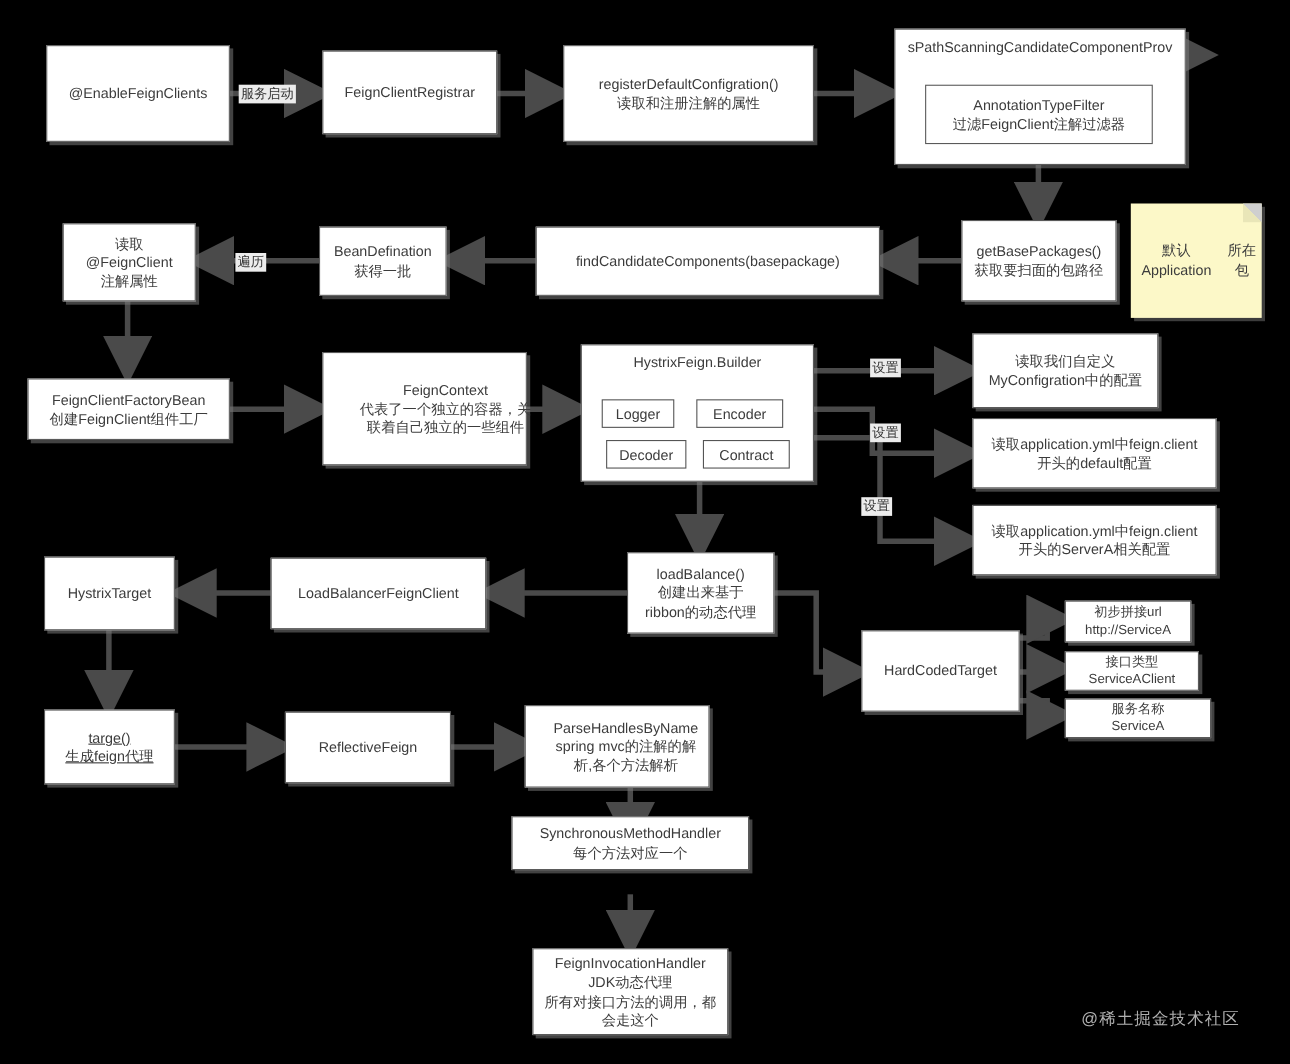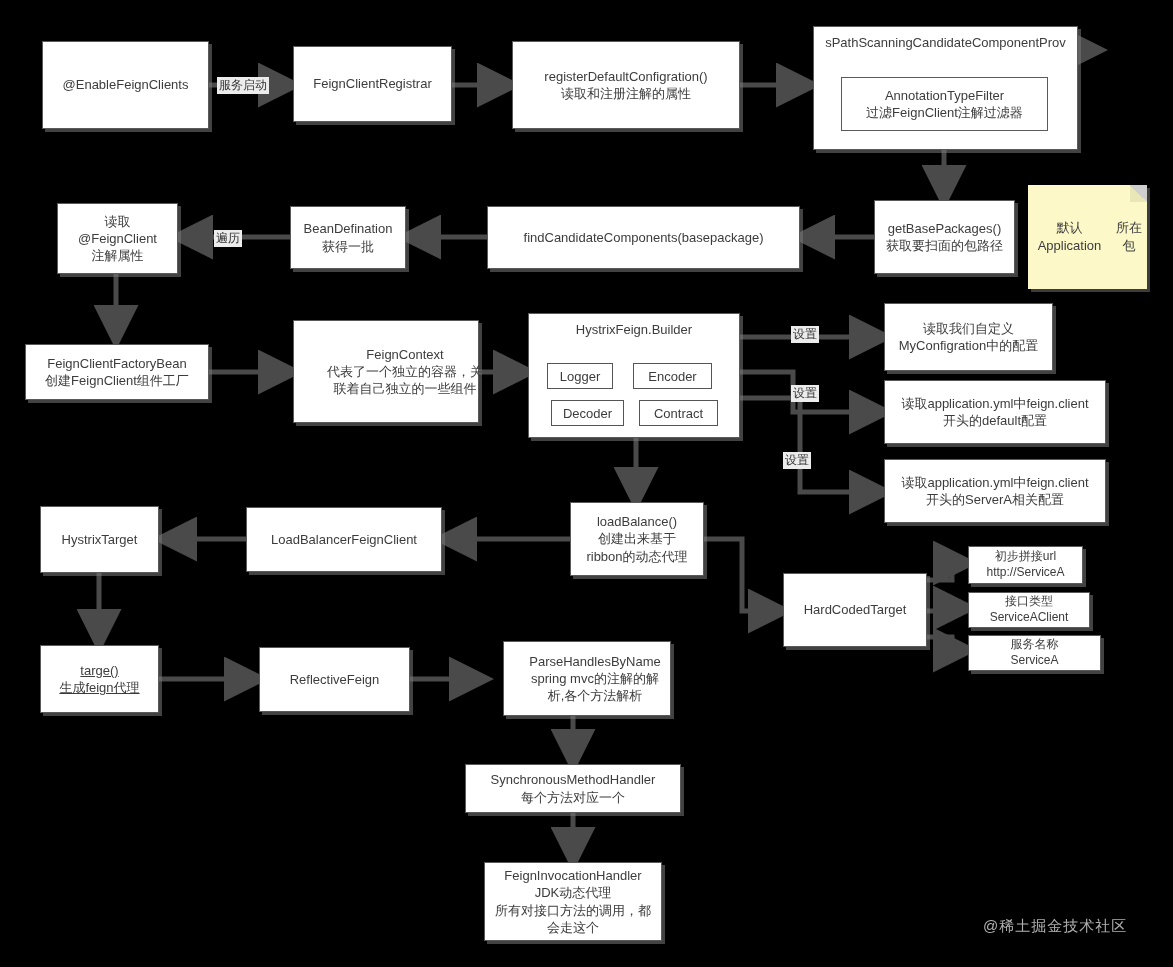--- a/index.html
+++ b/index.html
@@ -278,7 +278,7 @@
     <span class="ln">ReflectiveFeign</span>
   </div>
 
-  <div class="node" style="left:503px;top:641px;width:168px;height:75px;padding-left:20px;">
+  <div class="node" style="left:477px;top:641px;width:168px;height:75px;padding-left:20px;">
     <span class="ln">ParseHandlesByName</span>
     <span class="ln">spring mvc的注解的解</span>
     <span class="ln">析,各个方法解析</span>

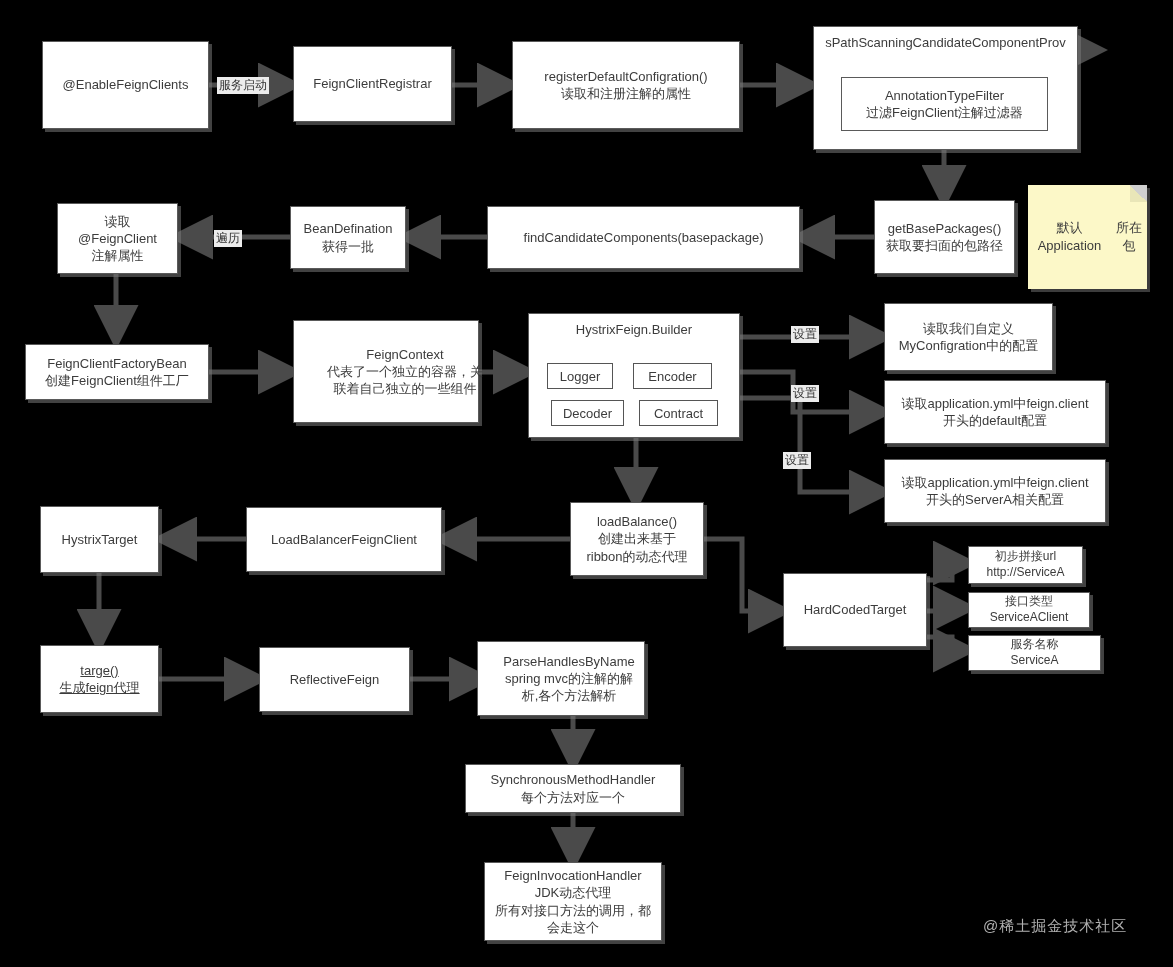--- a/index.html
+++ b/index.html
@@ -284,7 +284,7 @@
     <span class="ln">析,各个方法解析</span>
   </div>
 
-  <div class="node" style="left:465px;top:764px;width:216px;height:49px;text-align:center;">
+  <div class="node" style="left:465px;top:742px;width:216px;height:49px;text-align:center;">
     <span class="ln">SynchronousMethodHandler</span>
     <span class="ln">每个方法对应一个</span>
   </div>

